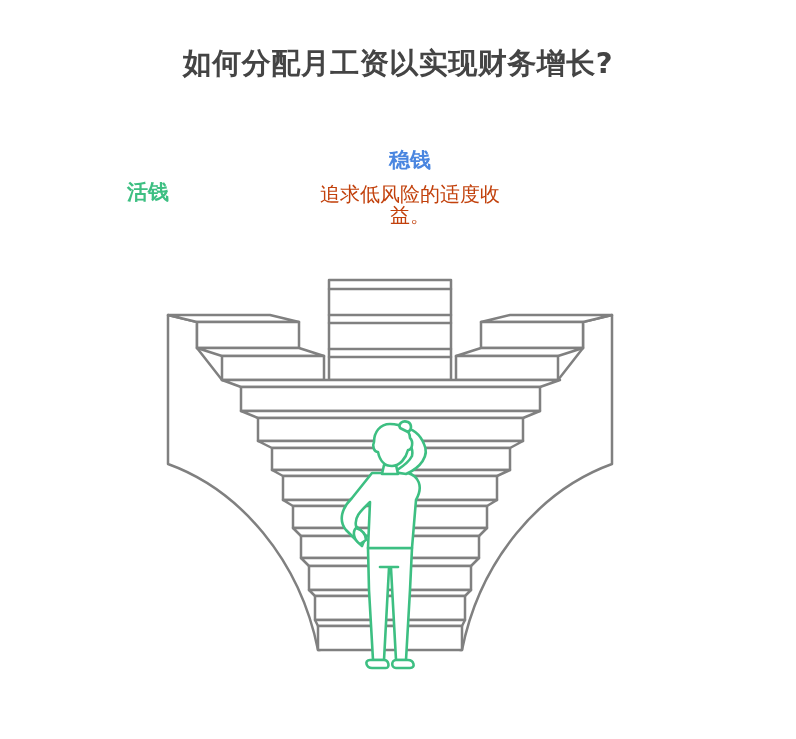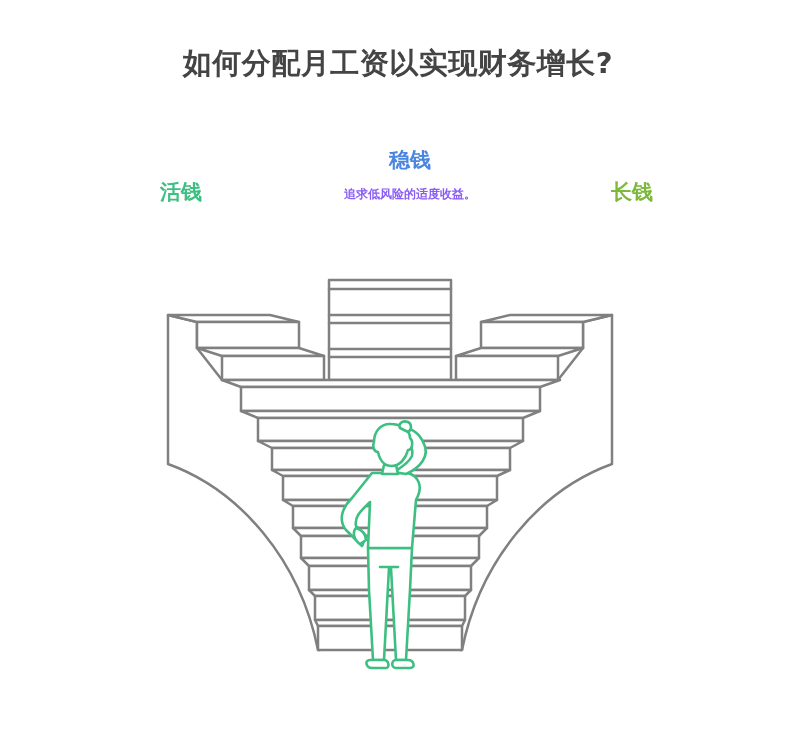--- a/index.html
+++ b/index.html
@@ -10,7 +10,7 @@
   .block { position: absolute; text-align: center; }
   .block .head { font-size: 21px; font-weight: bold; line-height: 28px; }
   .block .desc { font-size: 12px; color: #8b5cf6; line-height: 21px; margin-top: 10px; font-weight: bold; }
-  #b-left  { left: 58px;  top: 178px; width: 180px; margin-left: 33px; }
+  #b-left  { left: 58px;  top: 178px; width: 180px; }
   #b-mid   { left: 300px; top: 146px; width: 180px; margin-left: 20px; }
   #b-right { left: 532px; top: 178px; width: 200px; }
   svg.stairs { position: absolute; left: 0; top: 0; }

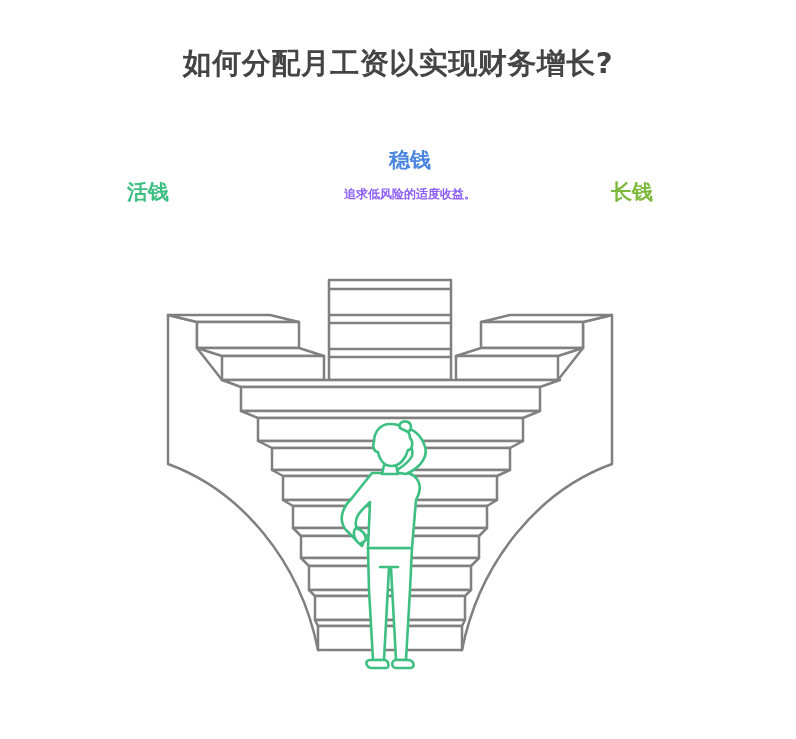--- a/index.html
+++ b/index.html
@@ -9,7 +9,7 @@
            font-size: 29px; font-weight: bold; color: #444444; letter-spacing: 0.5px; }
   .block { position: absolute; text-align: center; }
   .block .head { font-size: 21px; font-weight: bold; line-height: 28px; }
-  .block .desc { font-size: 12px; color: #8b5cf6; line-height: 21px; margin-top: 10px; font-weight: bold; }
+  .block .desc { font-size: 20px; color: #c2410c; line-height: 21px; margin-top: 10px; }
   #b-left  { left: 58px;  top: 178px; width: 180px; }
   #b-mid   { left: 300px; top: 146px; width: 180px; margin-left: 20px; }
   #b-right { left: 532px; top: 178px; width: 200px; }

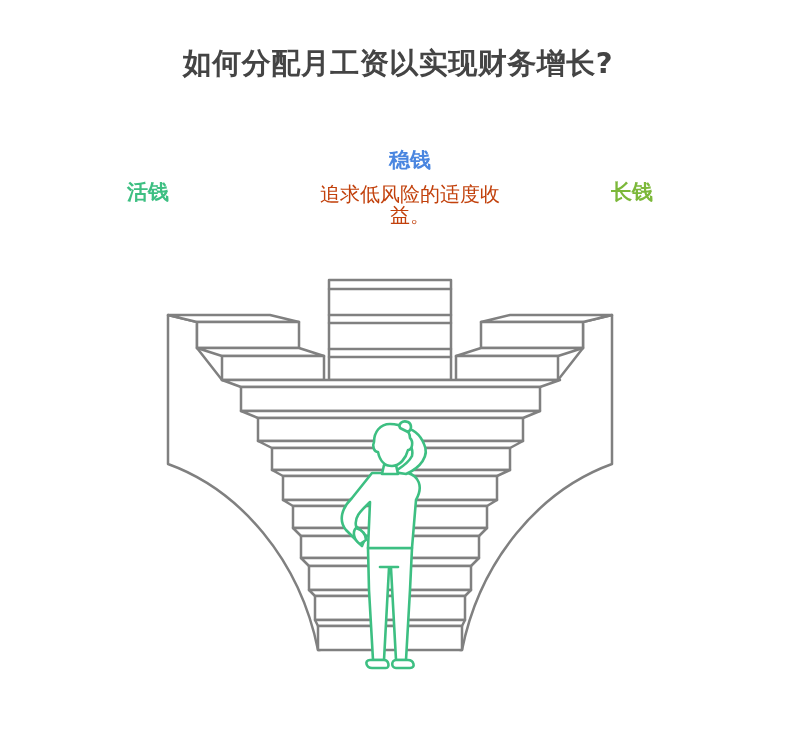--- a/index.html
+++ b/index.html
@@ -34,7 +34,6 @@
 </div>
 
 <div class="block" id="b-right">
-  <div class="head" style="color:#7cb83a">长钱</div>
 </div>
 
 <svg class="stairs" width="796" height="739" viewBox="0 0 796 739">

